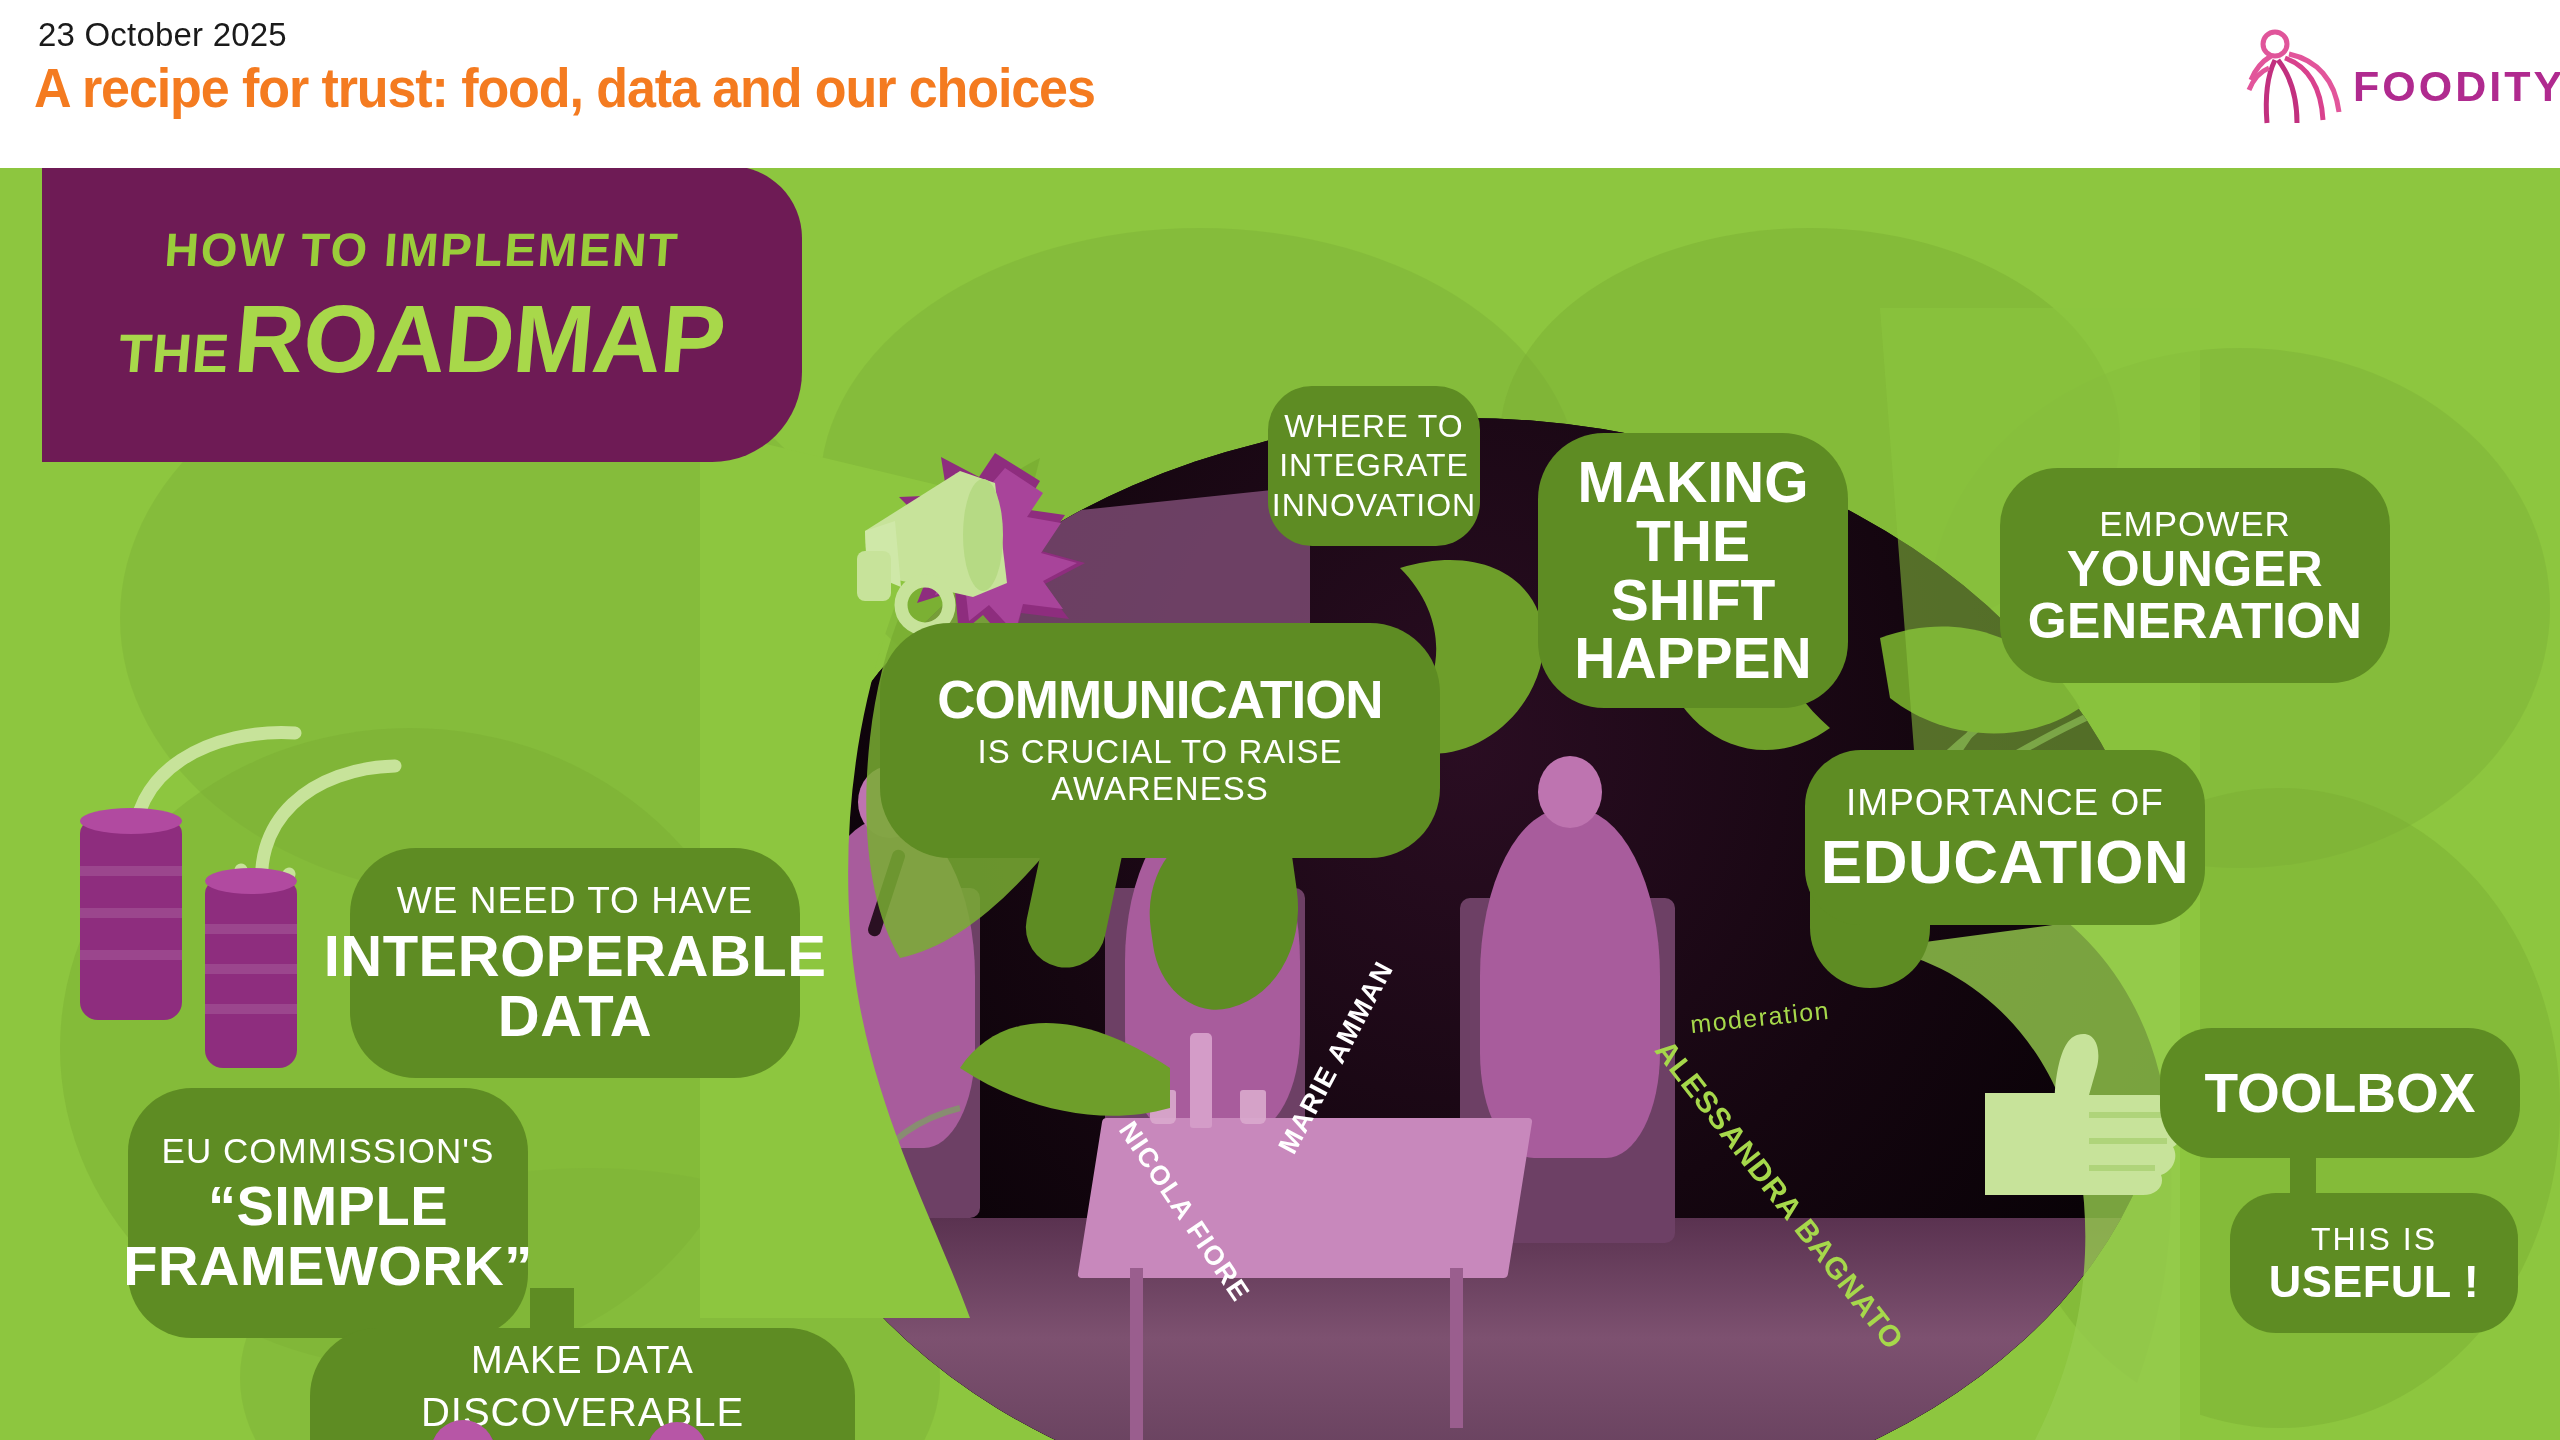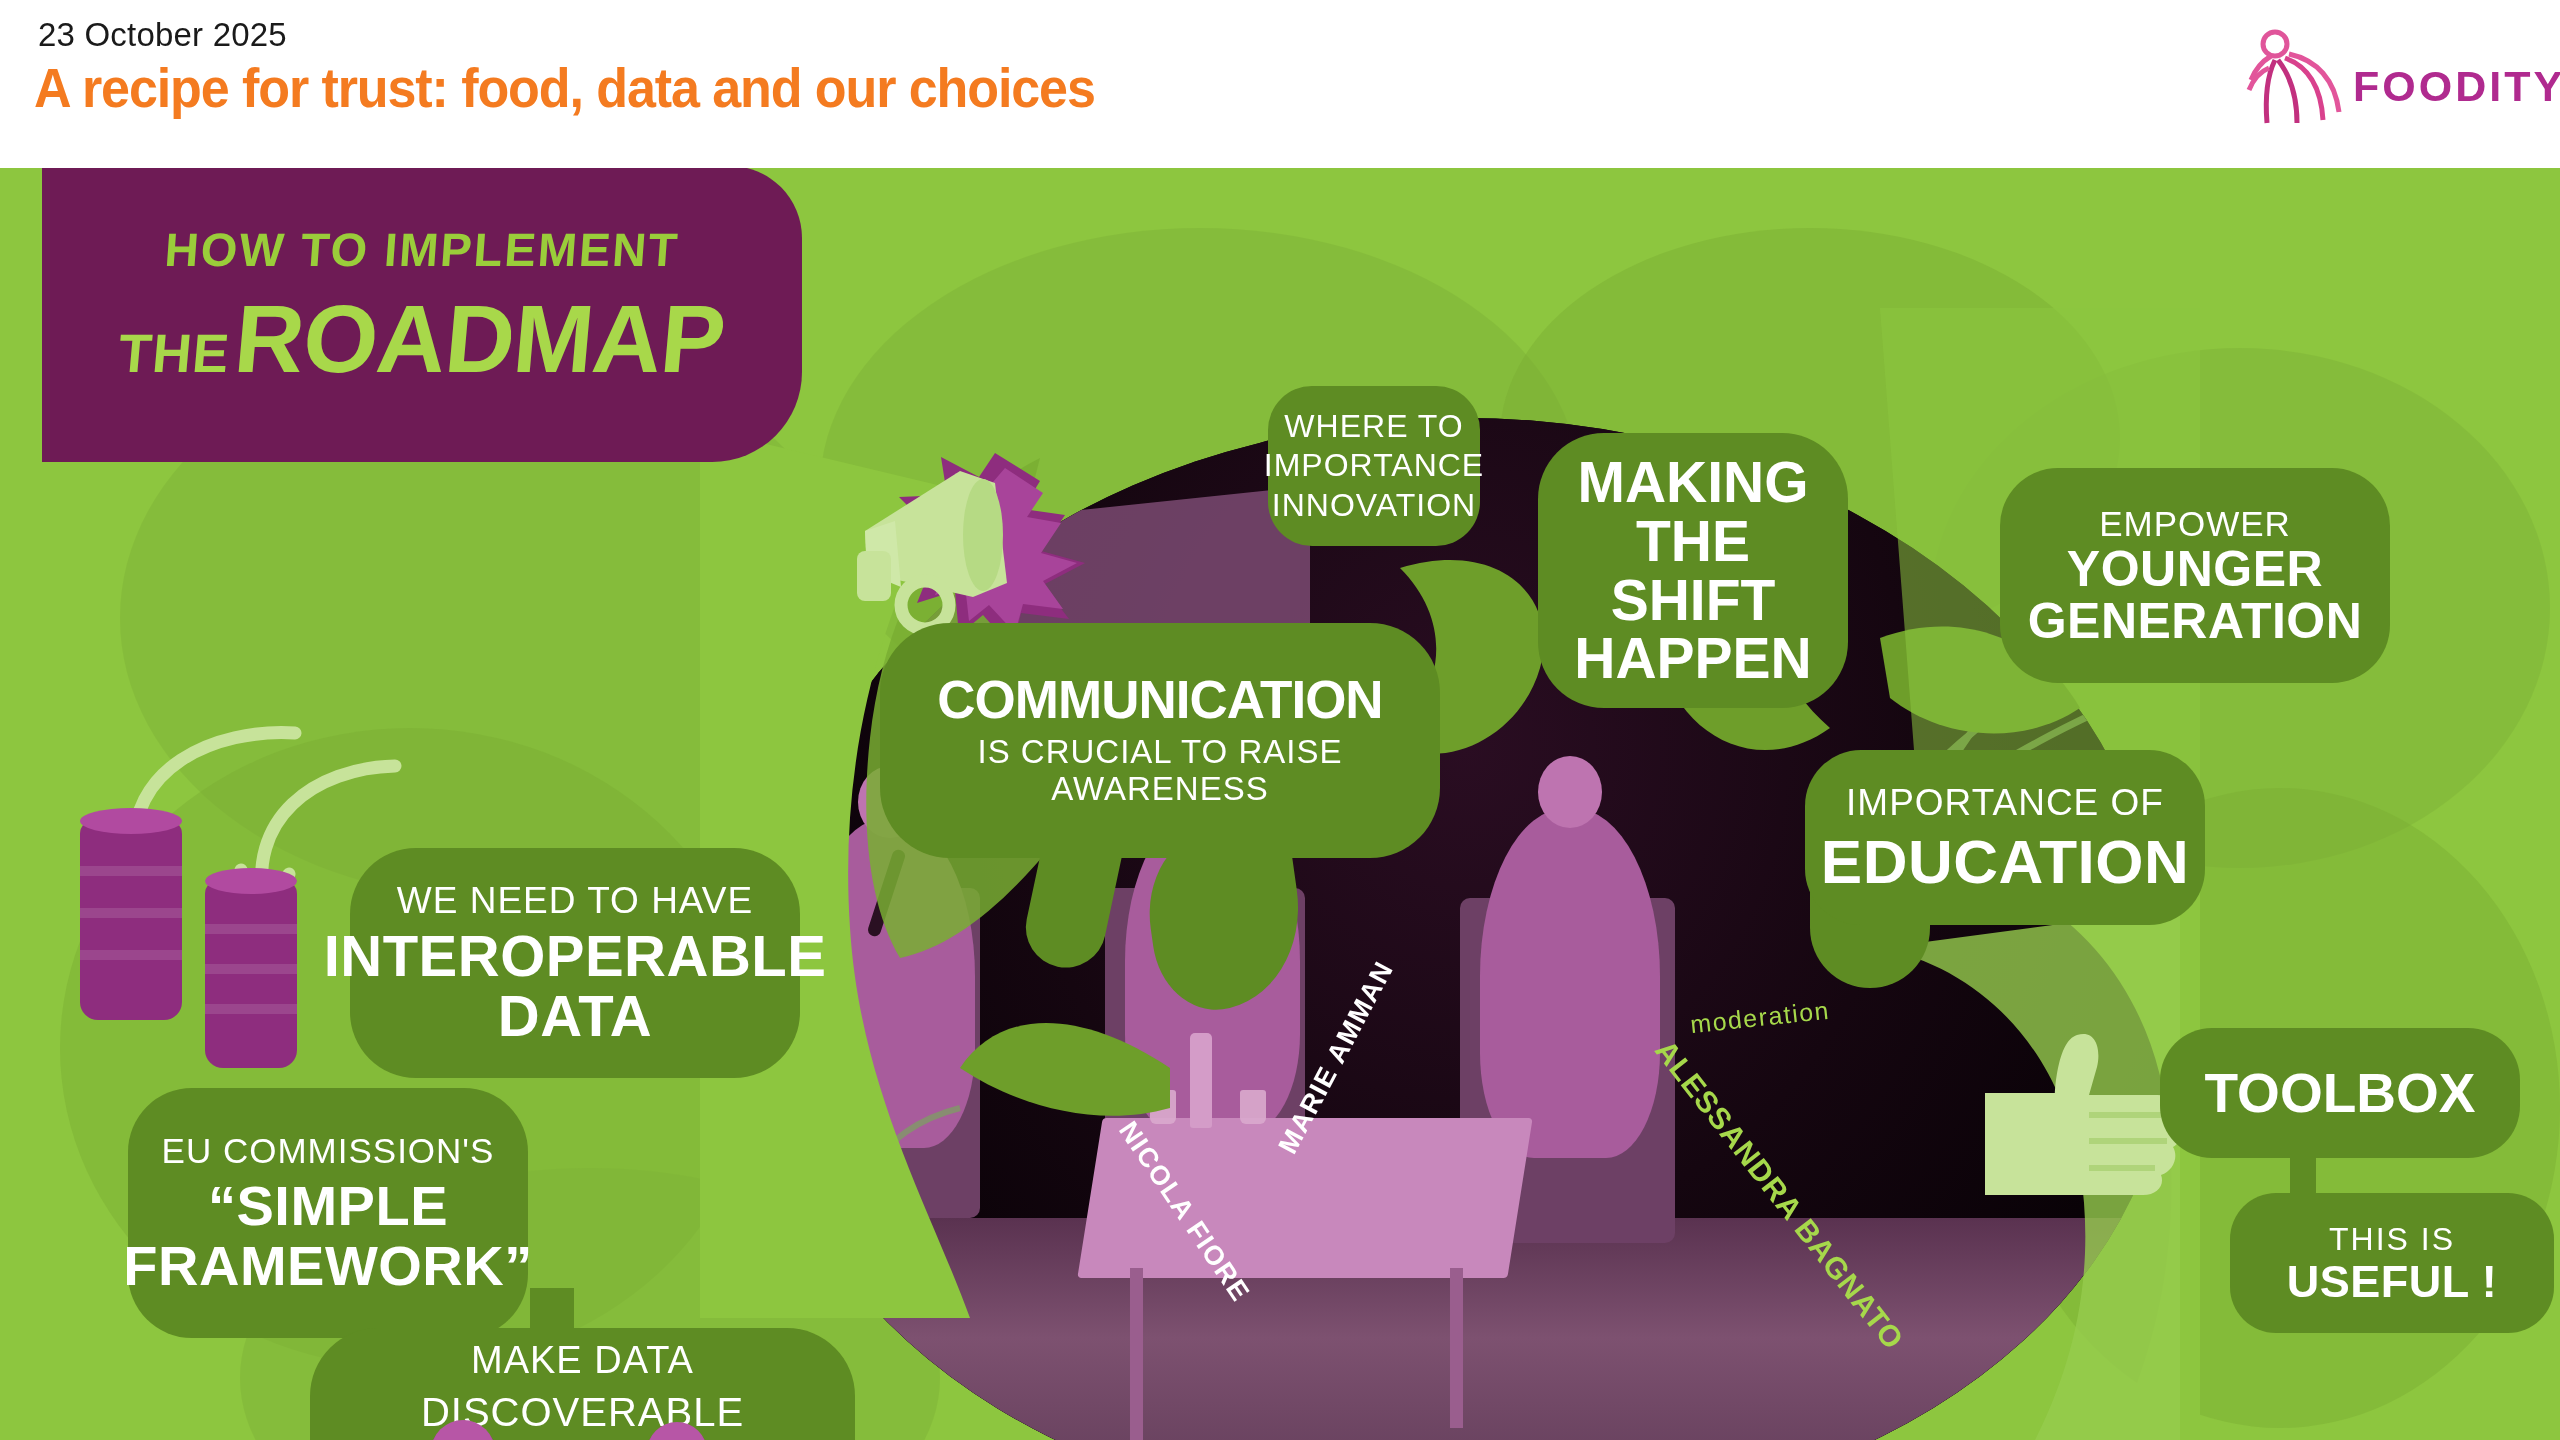--- a/index.html
+++ b/index.html
@@ -293,7 +293,7 @@
 
     <div class="bub" id="b-where">
       <div class="sub" style="white-space:pre-line;">WHERE TO
-IMPORTANCE
+INTEGRATE
 INNOVATION</div>
     </div>
 

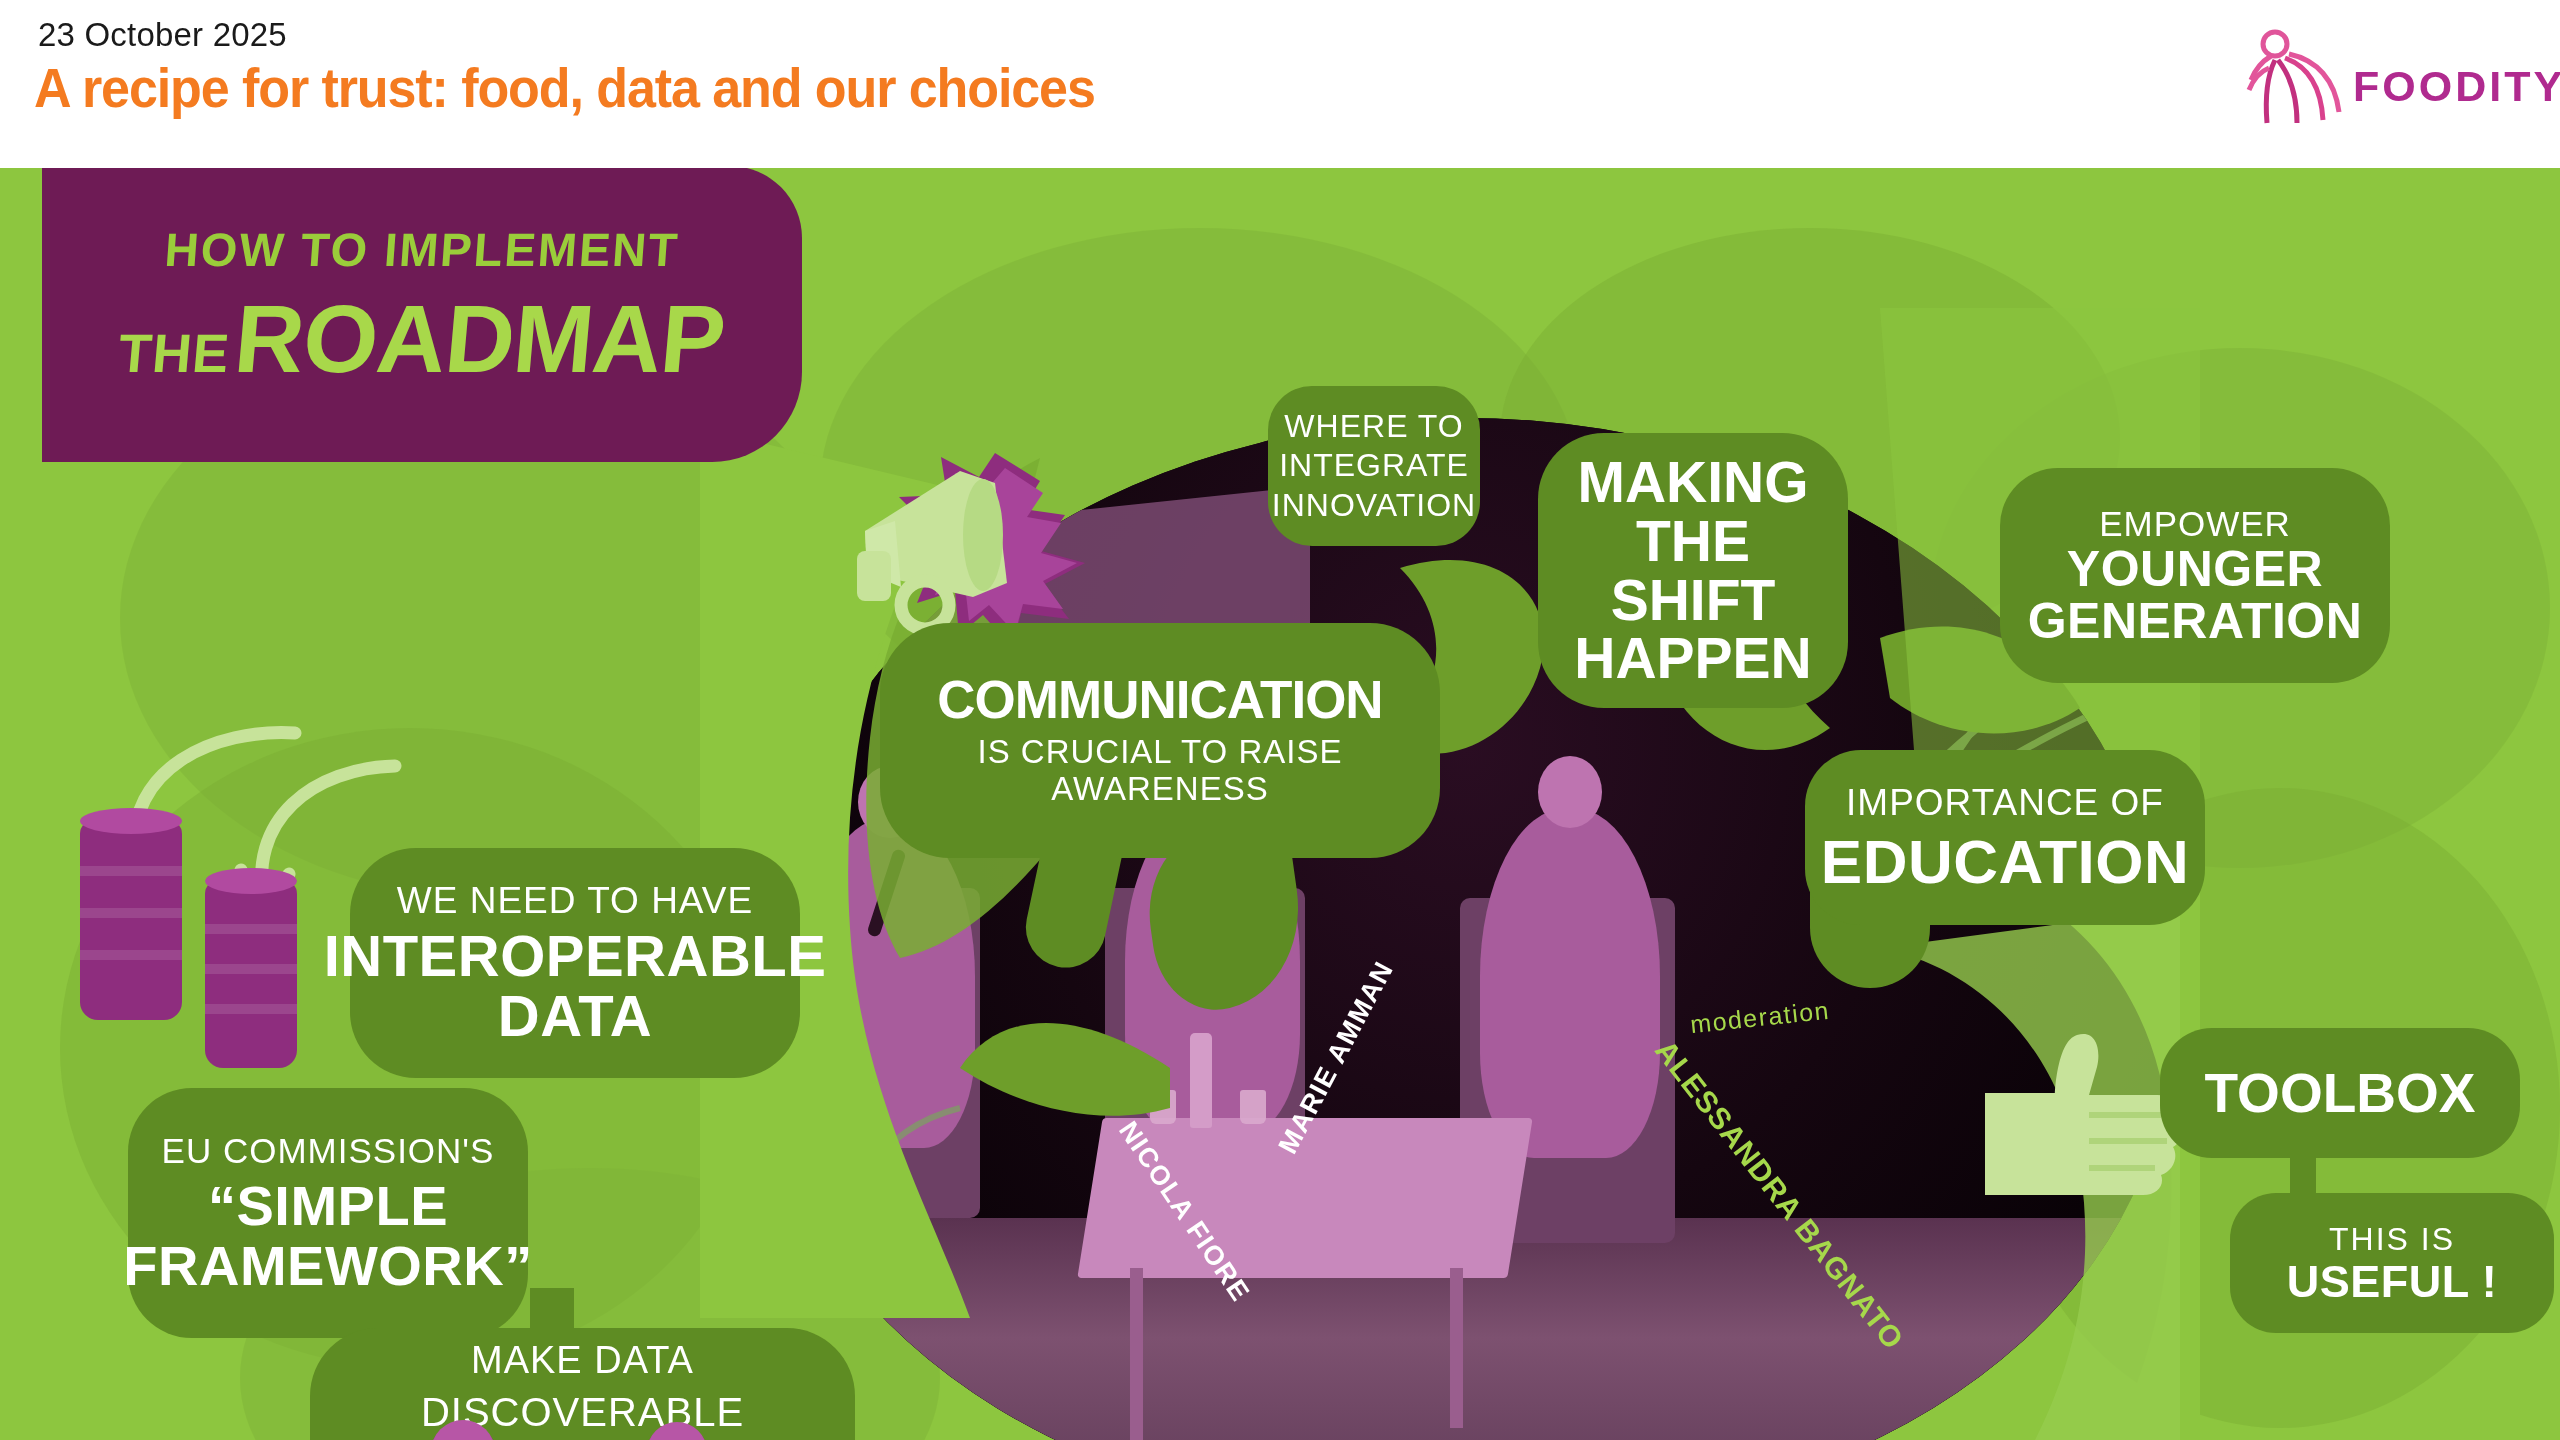--- a/index.html
+++ b/index.html
@@ -100,7 +100,7 @@
   #b-toolbox{left:2160px;top:860px;width:360px;height:130px;border-radius:52px;}
   #b-toolbox .hd{font-size:55px;letter-spacing:0px;}
 
-  #b-useful{left:2230px;top:1025px;width:324px;height:140px;border-radius:46px;}
+  #b-useful{left:2230px;top:1025px;width:288px;height:140px;border-radius:46px;}
   #b-useful .sub{font-size:32px;letter-spacing:2px;}
   #b-useful .hd{font-size:45px;margin-top:2px;}
 

